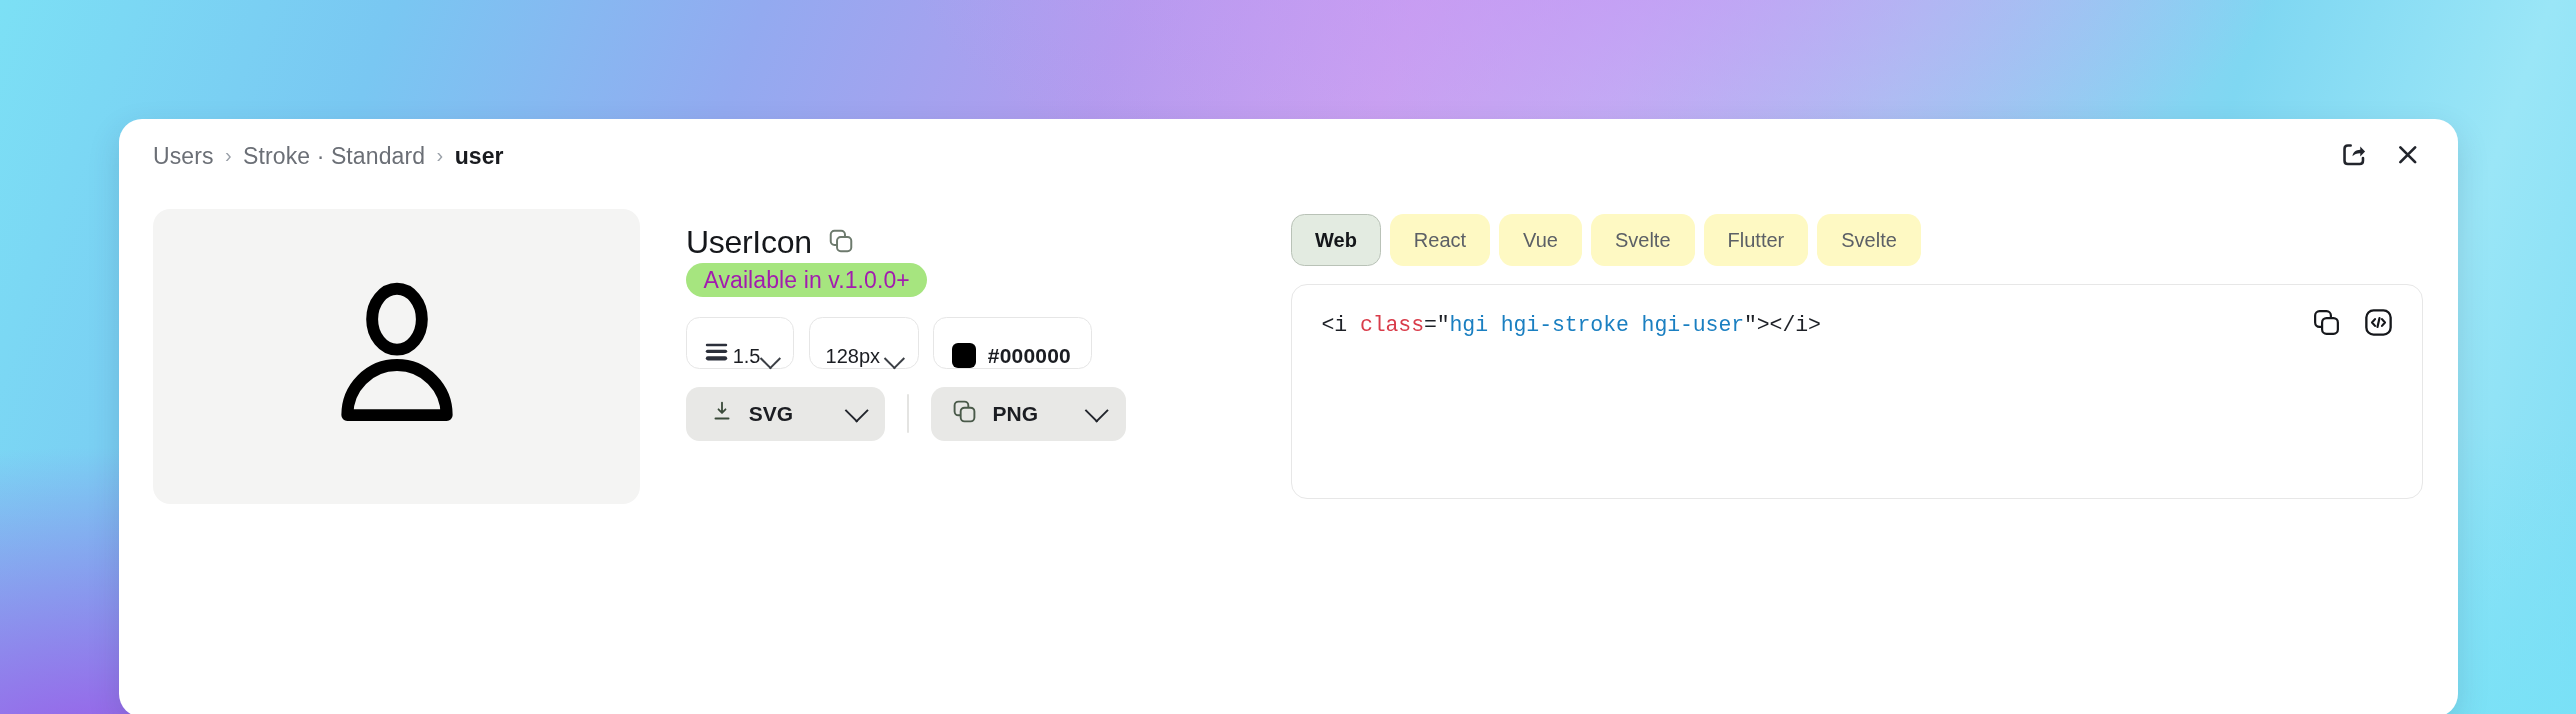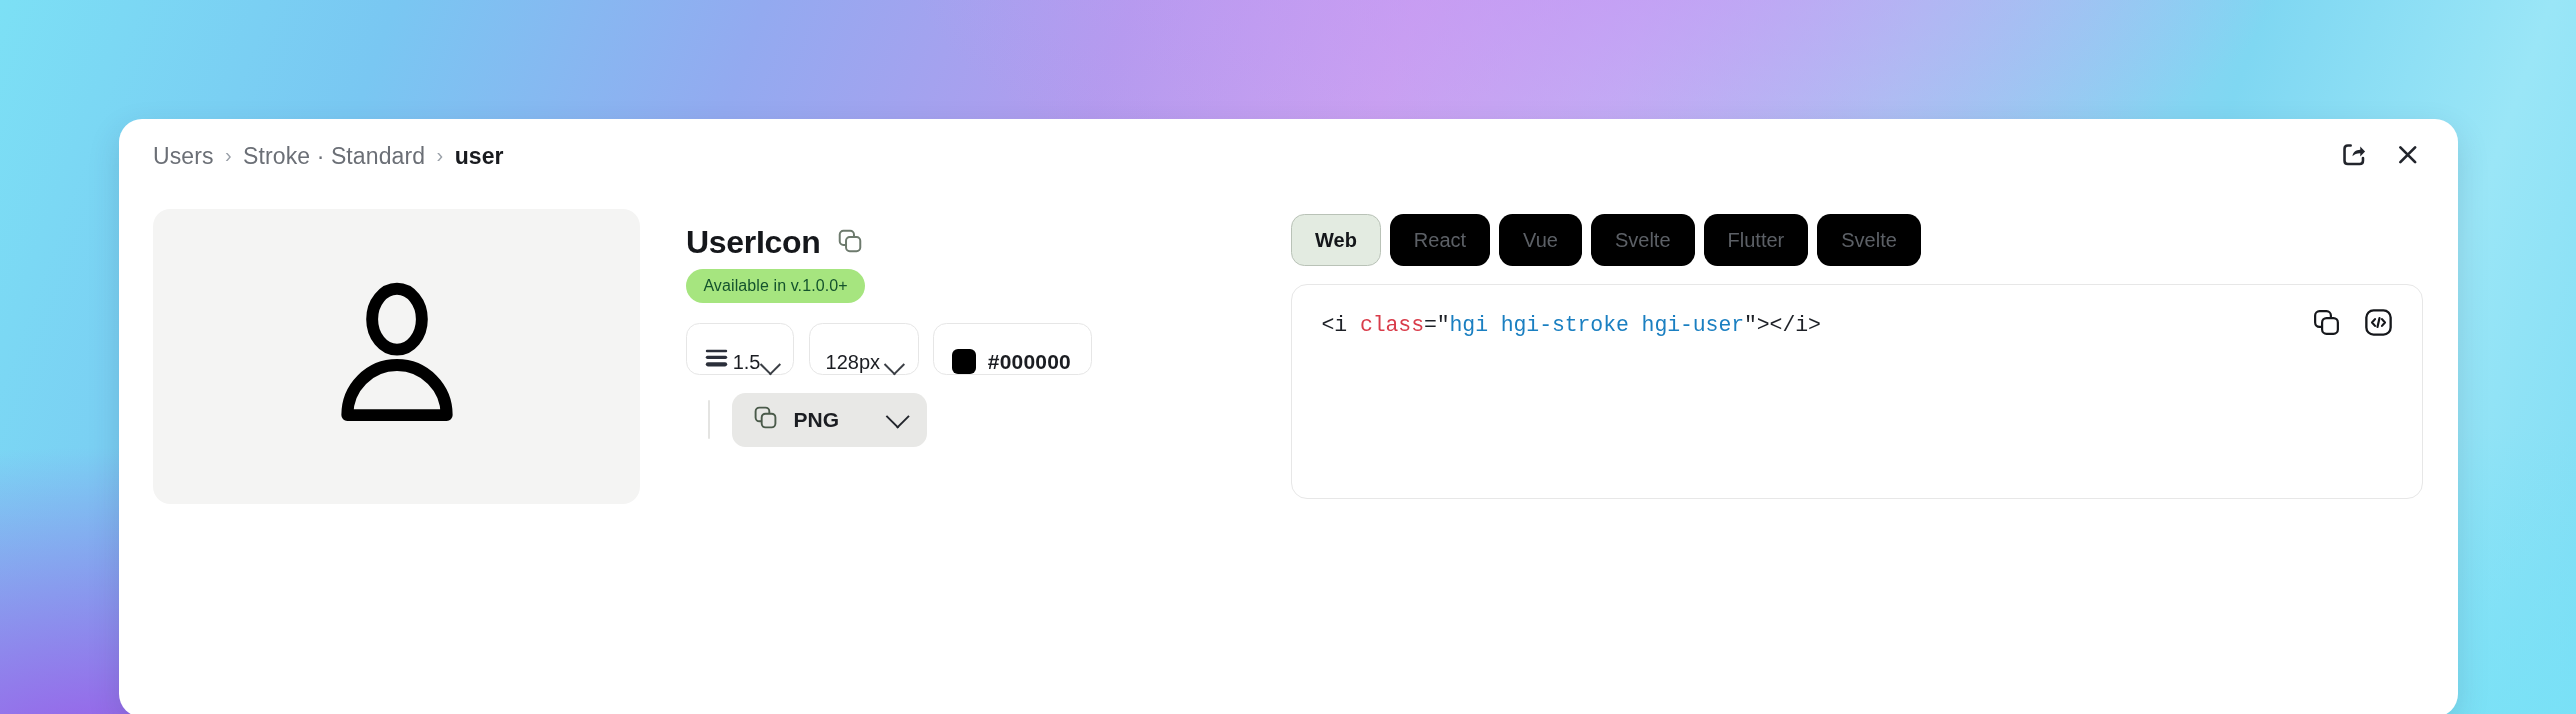--- a/index.html
+++ b/index.html
@@ -134,7 +134,7 @@
   }
   .title {
     font-size: 32px;
-    font-weight: 700;
+    font-weight: 400;
     color: #15171b;
     letter-spacing: -0.3px;
     line-height: 1;

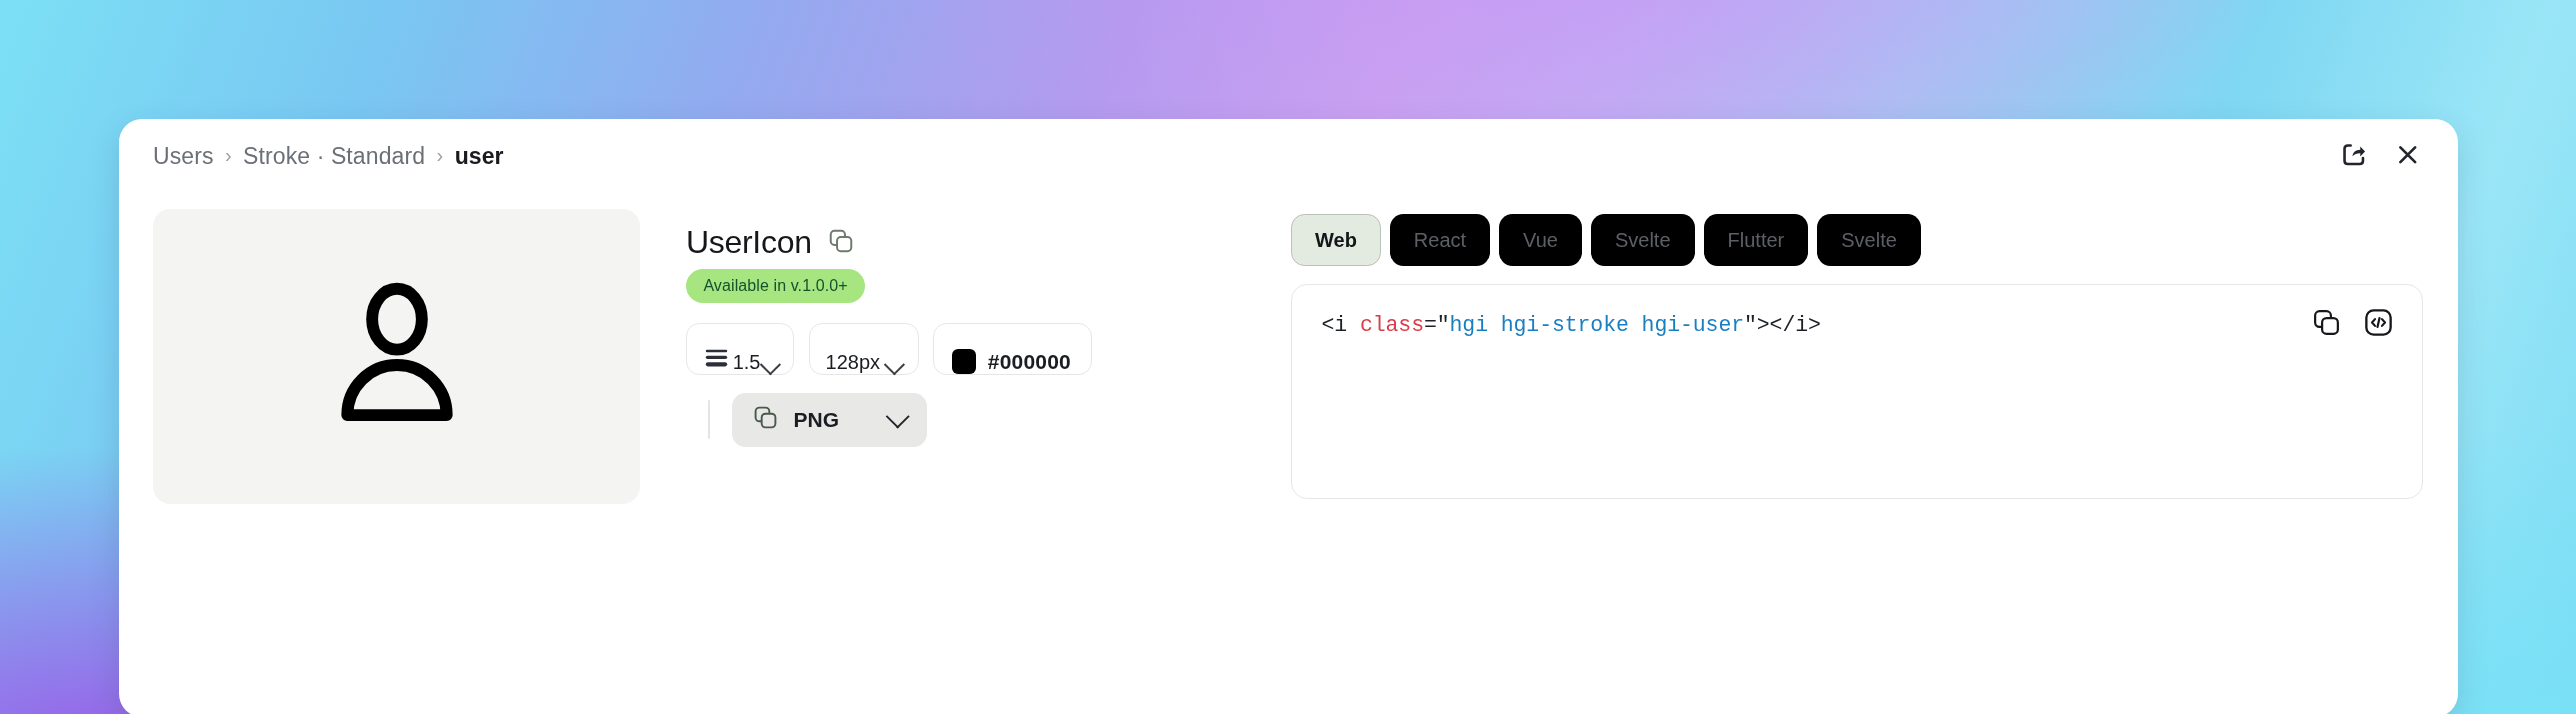--- a/index.html
+++ b/index.html
@@ -254,7 +254,7 @@
   .tab {
     height: 52px;
     border-radius: 13.4px;
-    background: #000000;
+    background: #fef9c3;
     border: 1.1px solid transparent;
     display: flex;
     align-items: center;

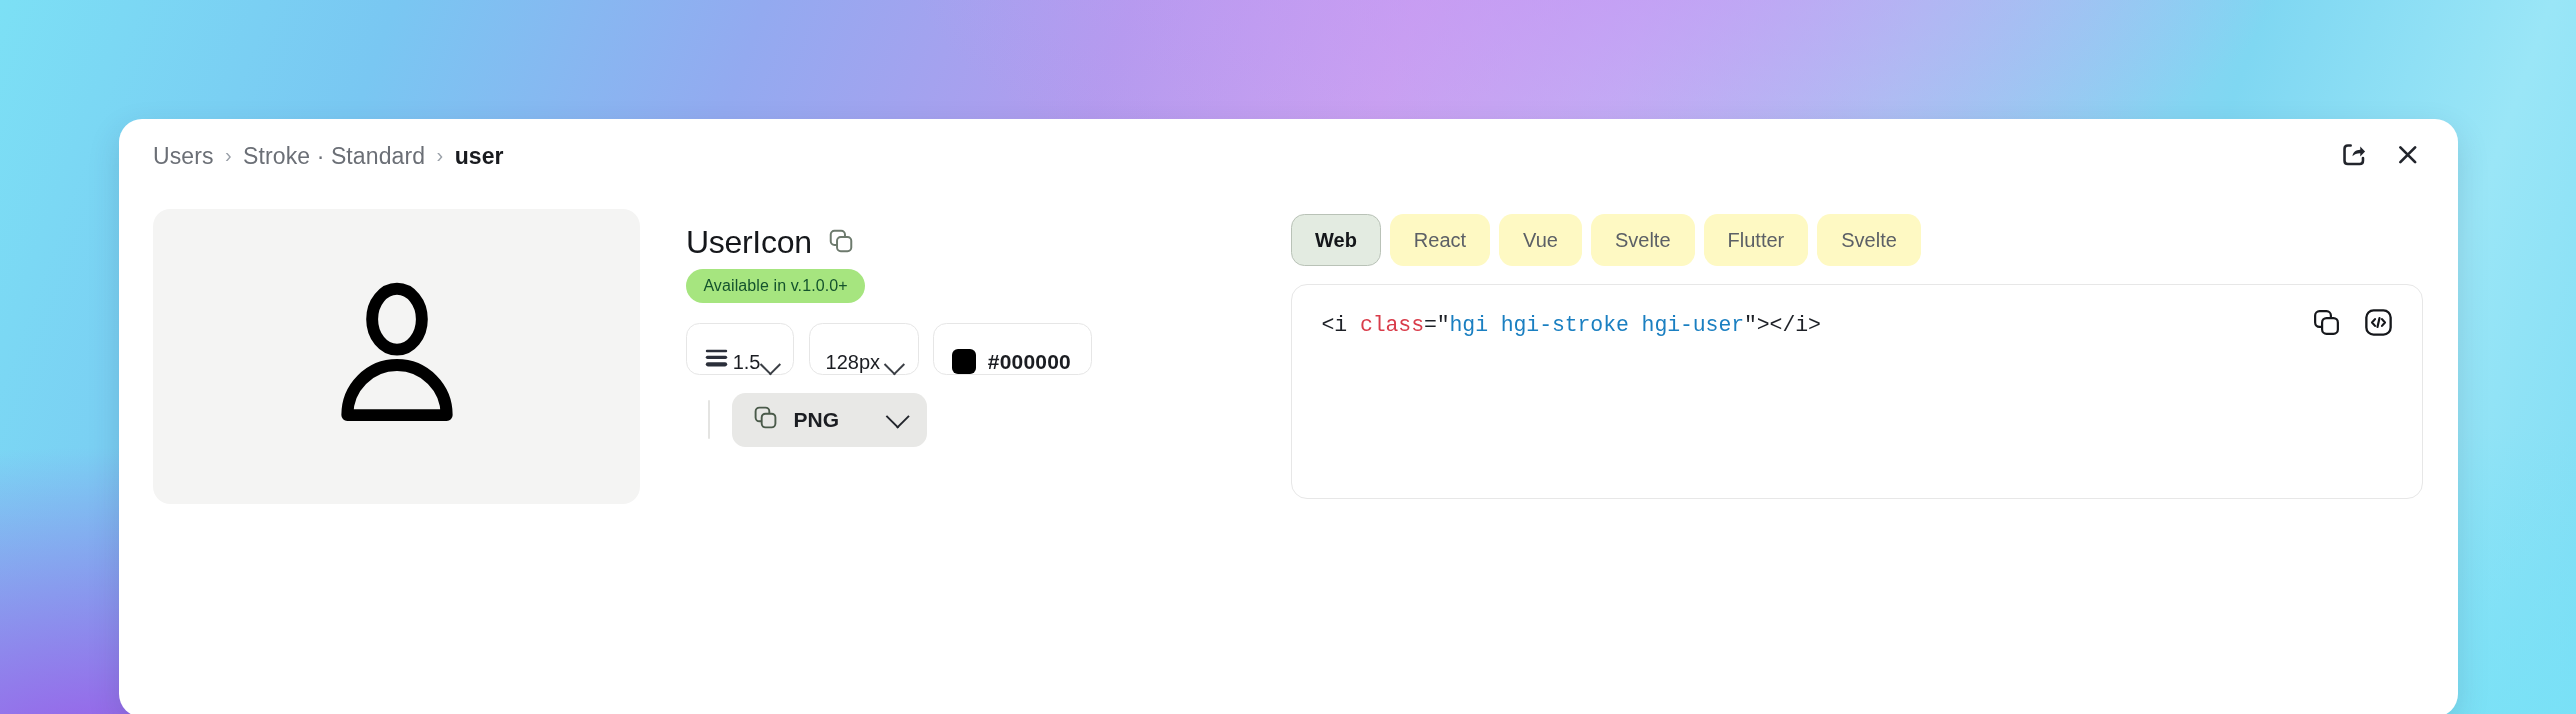--- a/index.html
+++ b/index.html
@@ -149,13 +149,13 @@
   .badge {
     display: inline-flex;
     align-items: center;
-    margin-top: 11px;
+    margin-top: 5px;
     height: 34px;
     padding: 0 17.4px;
     background: #a6e57f;
-    color: #14532d;
+    color: #a21caf;
     border-radius: 17px;
-    font-size: 16px;
+    font-size: 23px;
     font-weight: 500;
     letter-spacing: 0.1px;
   }

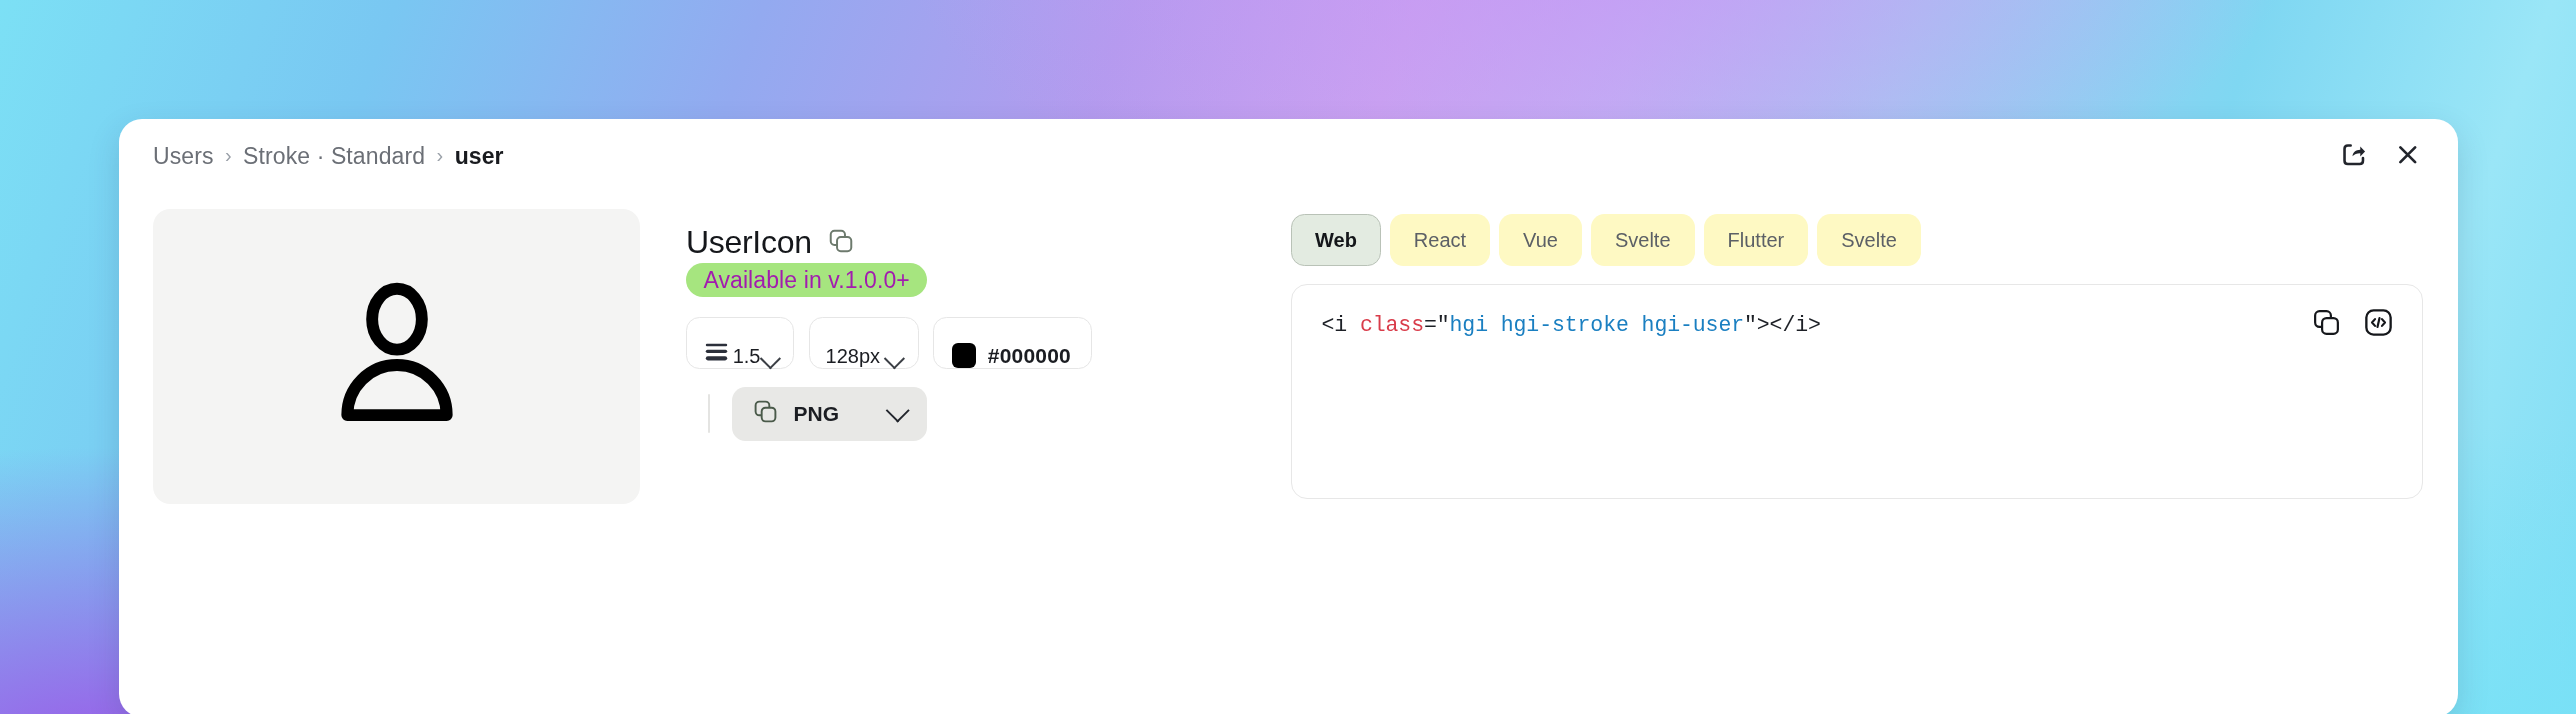--- a/index.html
+++ b/index.html
@@ -401,6 +401,16 @@
       
       <div class="downloads">
 
+        <button class="dl svg-dl">
+          <span>
+            <svg width="24" height="24" viewBox="0 0 24 24" fill="none">
+              <path d="M12 3.6v10.3M12 13.9l-3.5-3.6M12 13.9l3.5-3.6" stroke="#3a4a3a" stroke-width="1.8" stroke-linecap="round" stroke-linejoin="round"></path>
+              <path d="M5.5 19.4h13" stroke="#3a4a3a" stroke-width="2" stroke-linecap="round"></path>
+            </svg>
+          </span>
+          <span class="dl-label">SVG</span>
+          <span class="chev lg"></span>
+        </button>
 
         <div class="dl-divider"></div>
 

